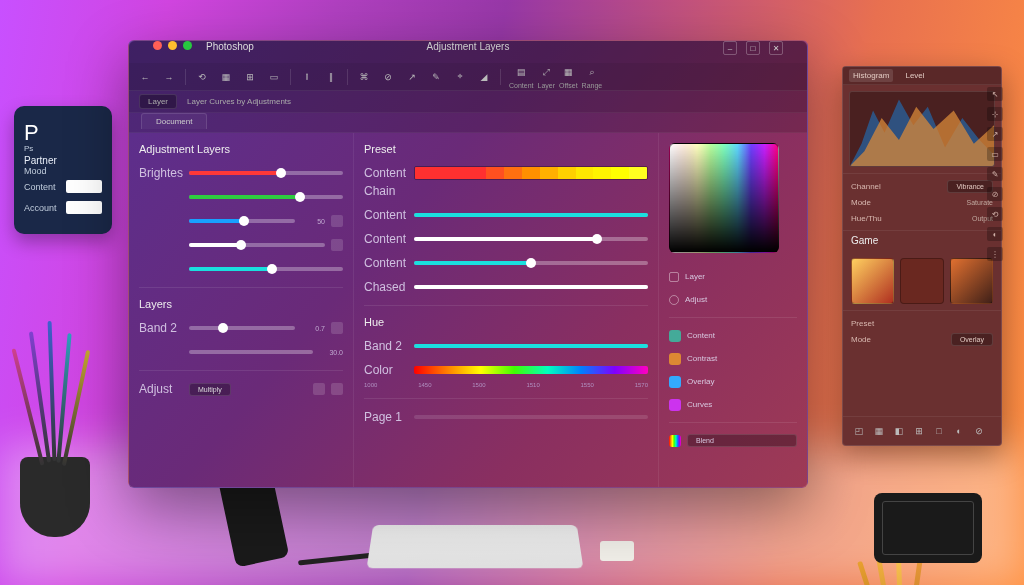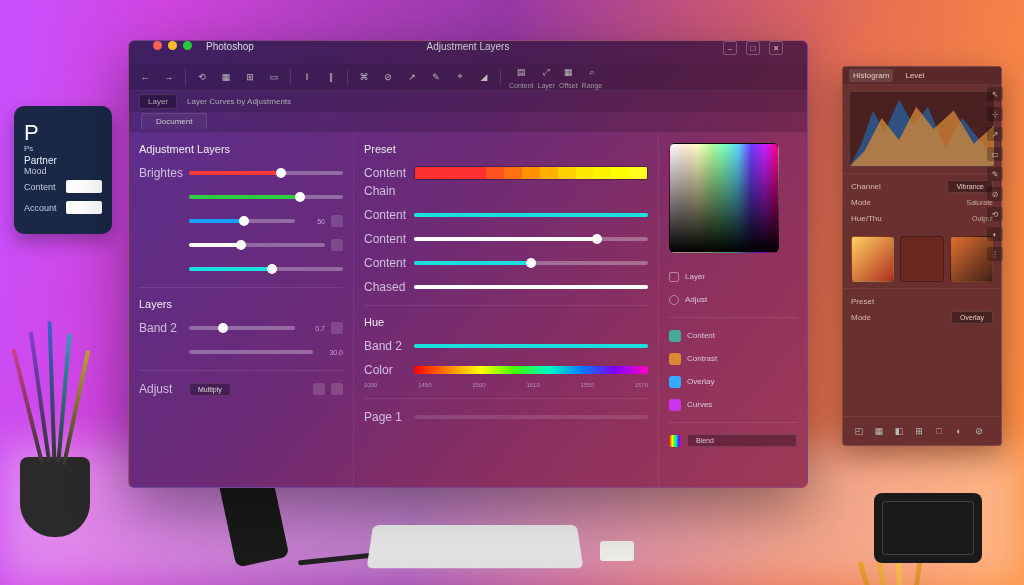--- a/index.html
+++ b/index.html
@@ -417,6 +417,9 @@
         <span style="font-size:7px;color:#c0a89f">Output</span>
       </div>
   </div>
+  <div class="dock-section">
+    <div style="font-size:10px;color:#eee;margin-bottom:2px">Game</div>
+  </div>
   <div class="swatch-grid">
     <div class="swatch" style="background:linear-gradient(135deg,#ffd060,#b03020)"></div>
     <div class="swatch" style="background:#6a2820"></div>

